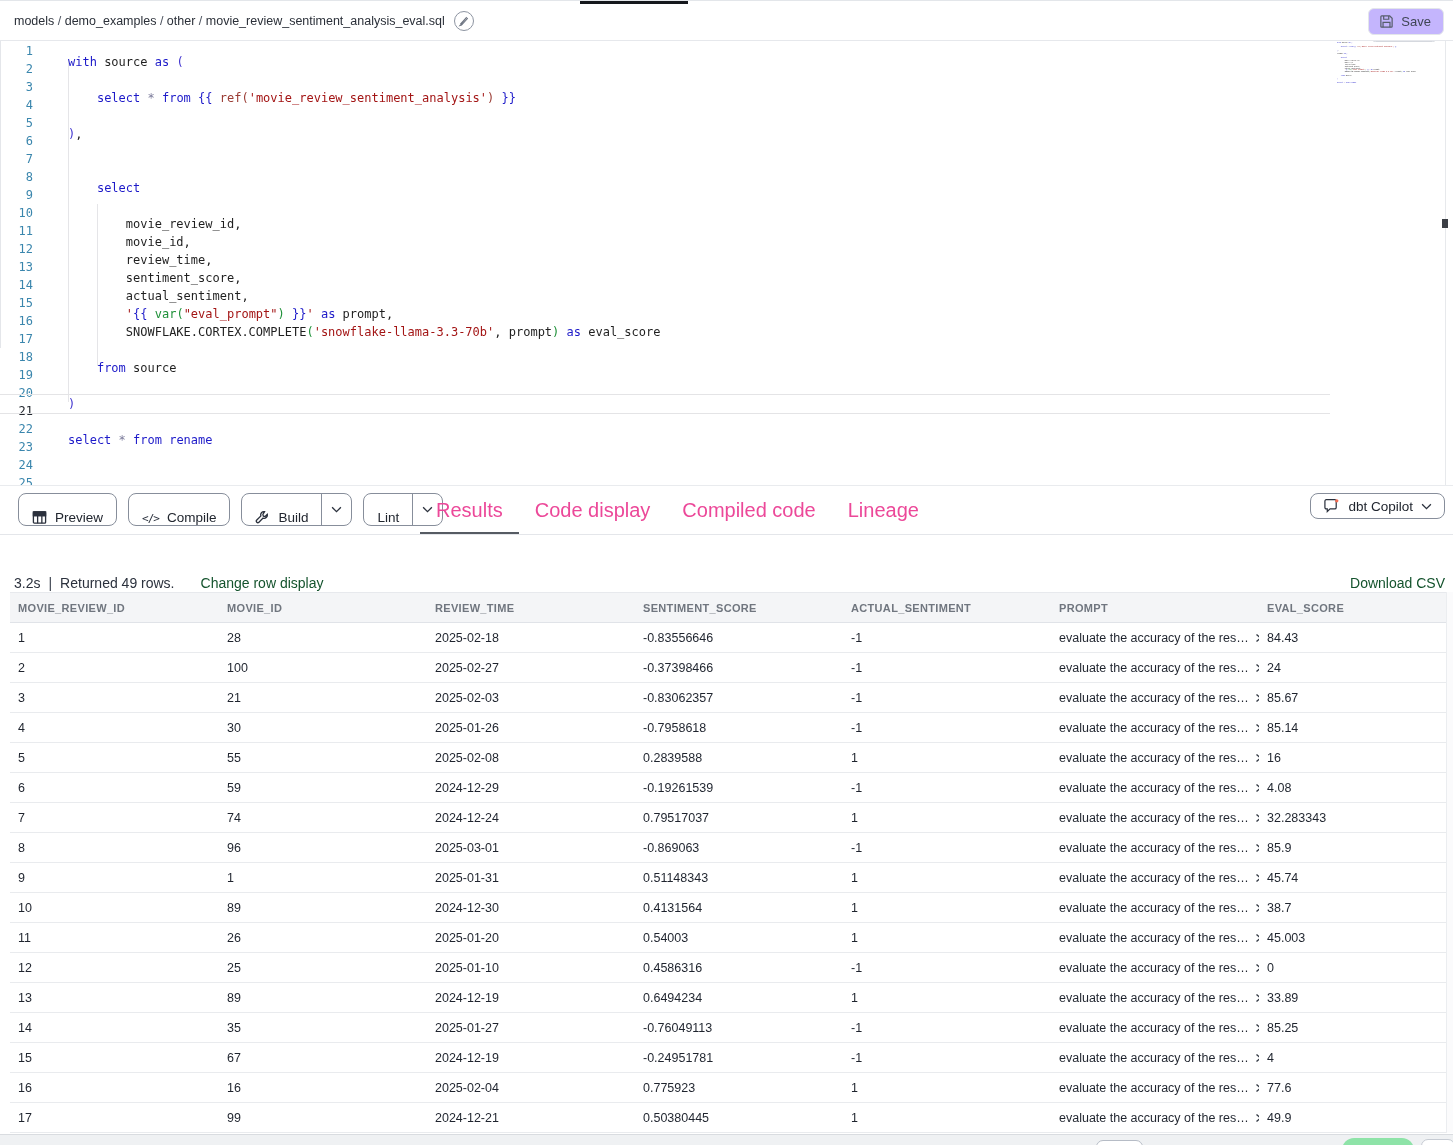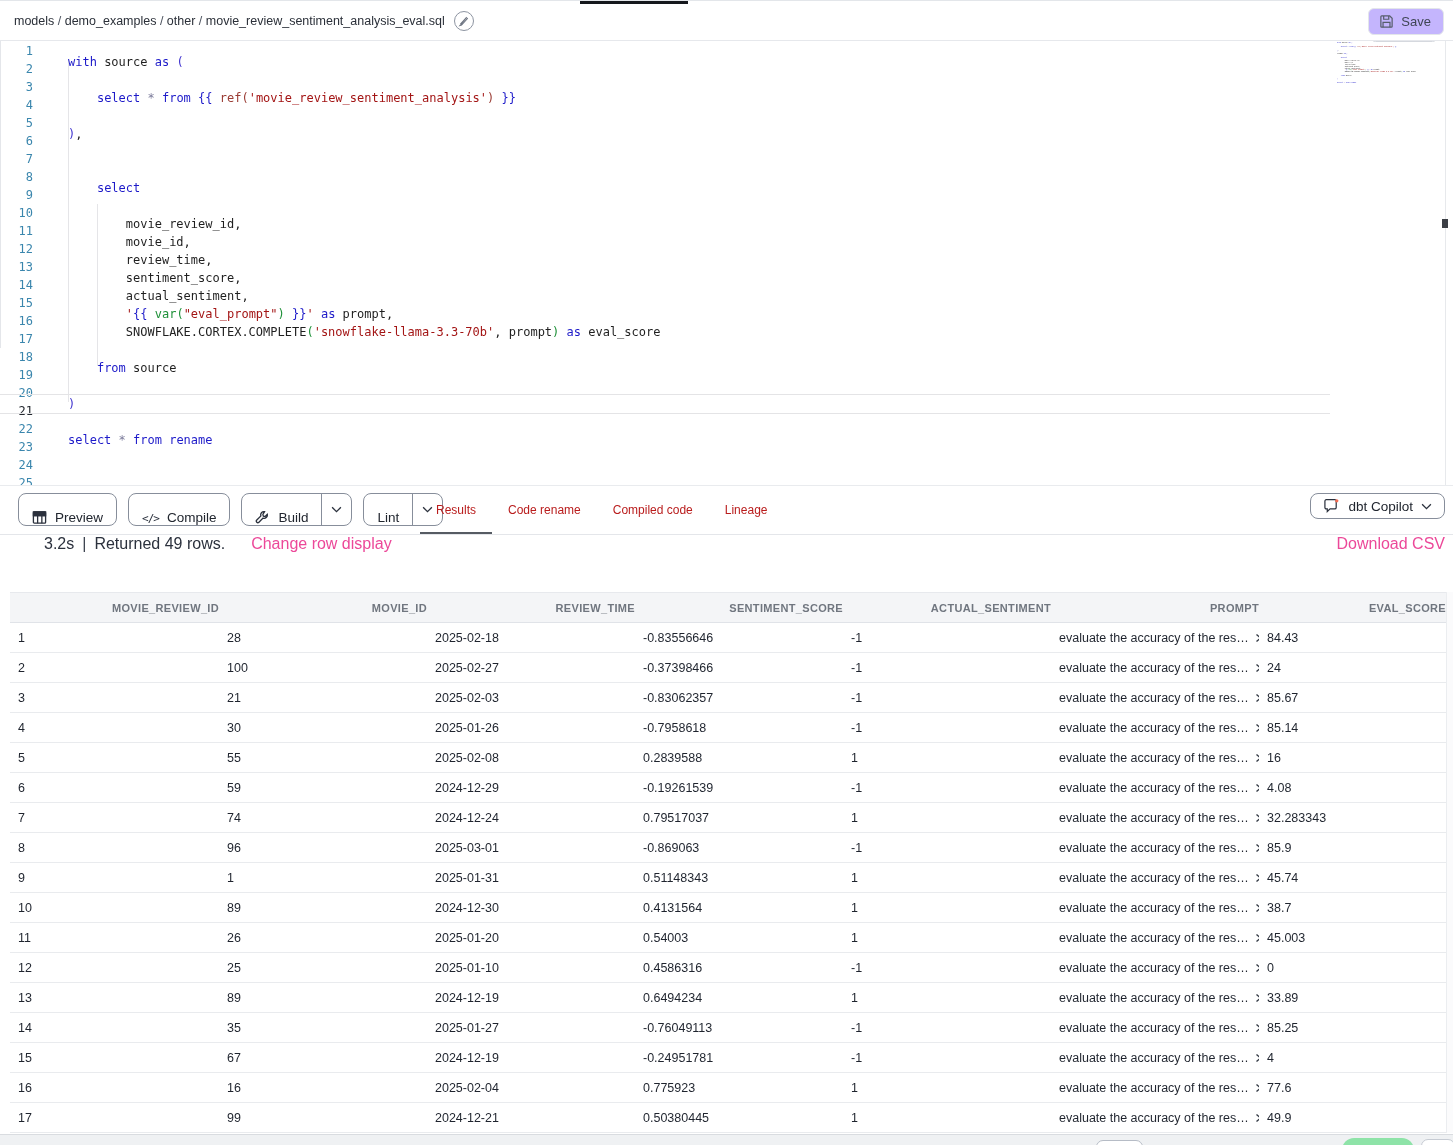--- a/index.html
+++ b/index.html
@@ -55,7 +55,7 @@
   .tbtn .chev-seg { padding:0 9px; border-left:1px solid #878e9b; height:100%; display:flex; align-items:center; }
   .code-glyph { font-family:"DejaVu Sans Mono", monospace; font-size:11px; color:#2b313d; letter-spacing:-1px; }
   .tabs { position:absolute; left:420px; top:0; height:48px; display:flex; }
-  .tab { height:48px; padding:0 16px; display:flex; align-items:center; font-size:12px; color:#b91c1c;
+  .tab { height:48px; padding:0 16px; display:flex; align-items:center; font-size:20px; color:#ec4899;
     cursor:pointer; position:relative; }
   .tab.active::after { content:""; position:absolute; left:0; right:0; bottom:-1px; height:3px; background:#565b63; }
   .copilot-btn { position:absolute; top:7px; right:8px; height:26px; border:1px solid #878e9b; border-radius:8px;

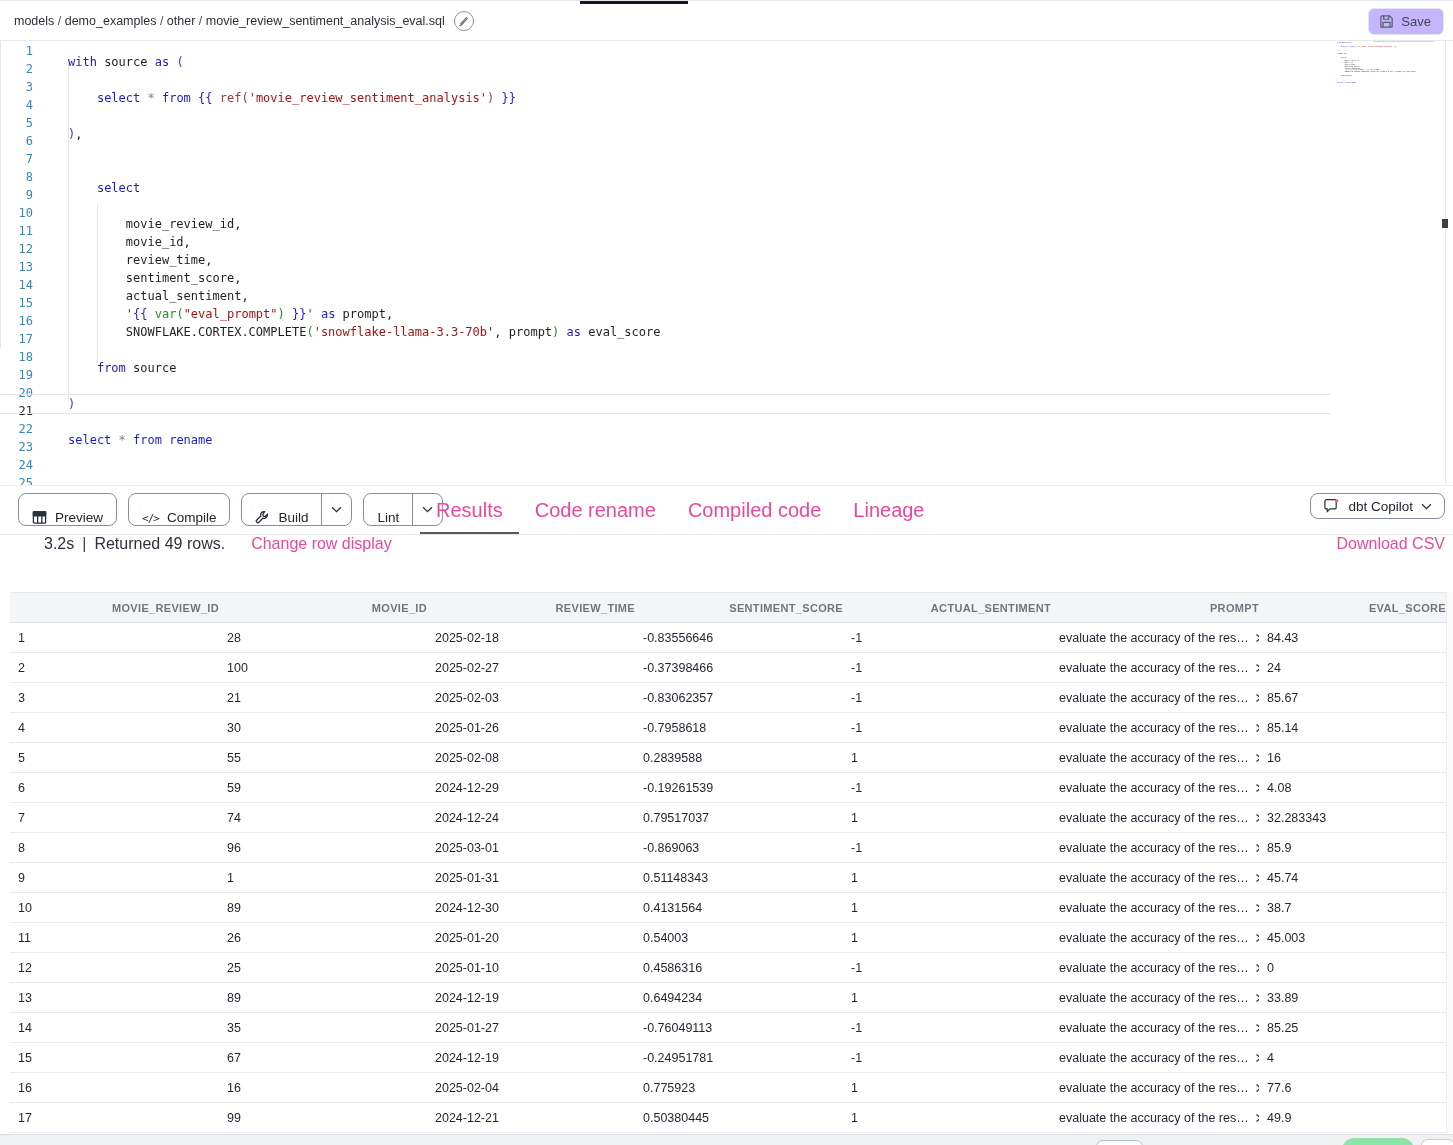--- a/index.html
+++ b/index.html
@@ -255,7 +255,7 @@
     </div>
     <div class="tabs" id="tabs">
         <div class="tab active">Results</div>
-        <div class="tab">Code rename</div>
+        <div class="tab">Code display</div>
         <div class="tab">Compiled code</div>
         <div class="tab">Lineage</div>
       </div>

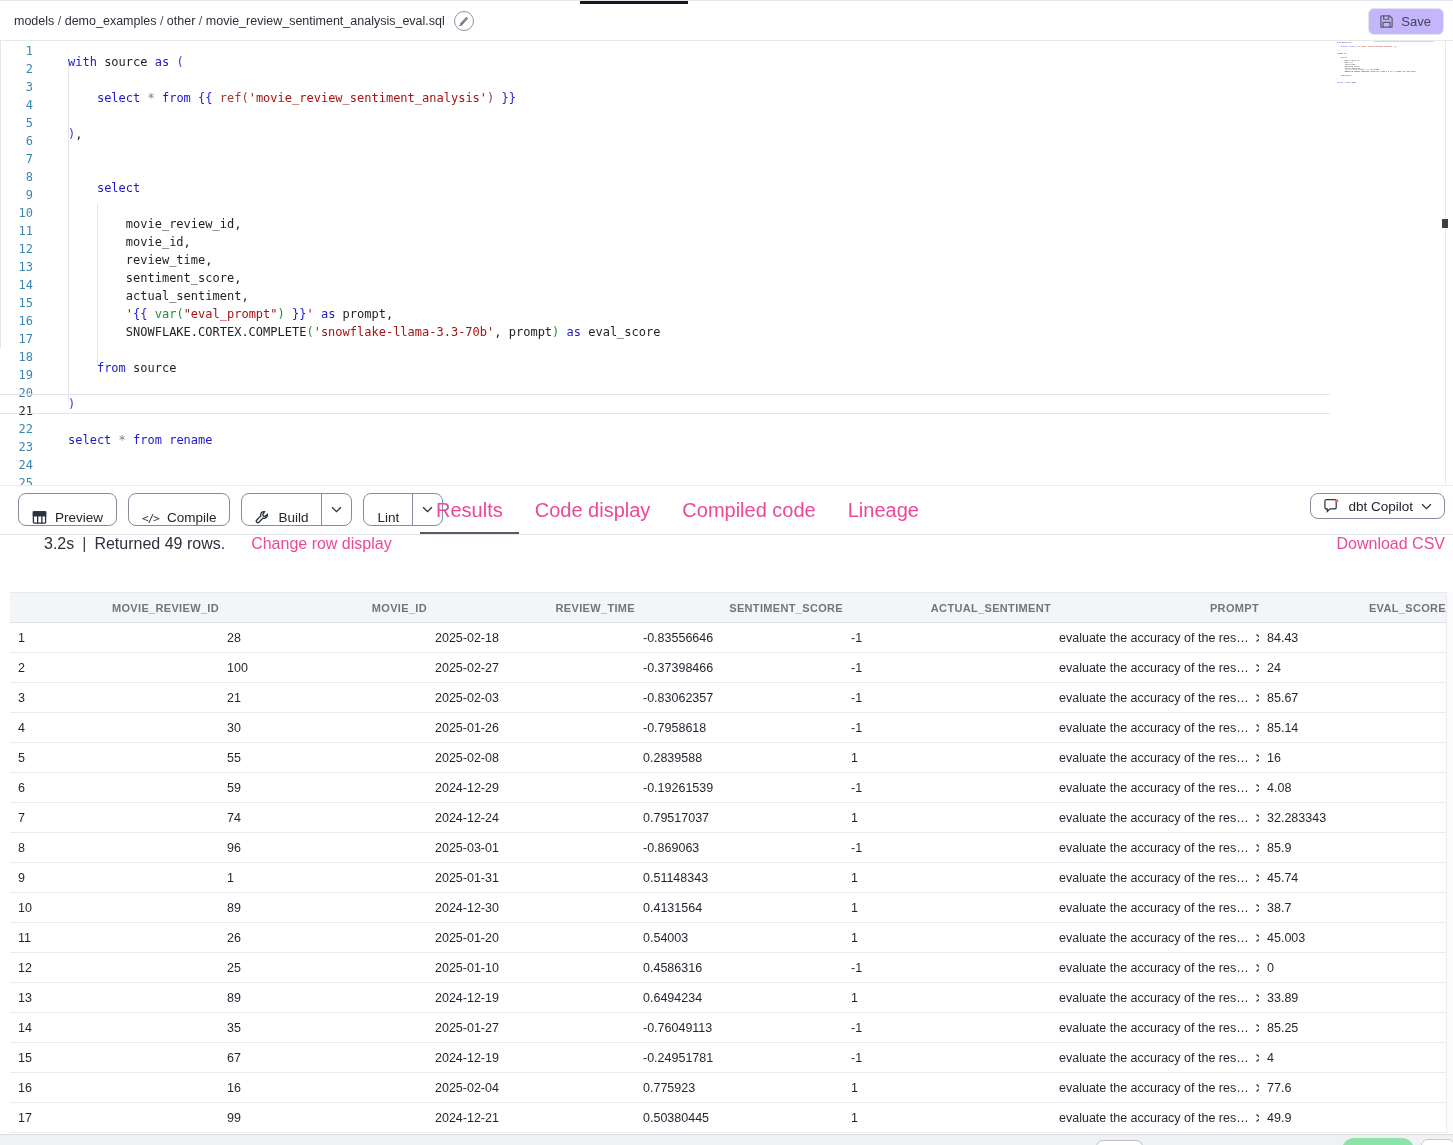--- a/index.html
+++ b/index.html
@@ -62,8 +62,8 @@
     background:#fff; display:flex; align-items:center; gap:8px; padding:0 12px; font-size:13.5px; color:#21262f; cursor:pointer; }
 
   
-  .results-bar { position:absolute; top:534px; left:0; right:0; height:56px; display:flex; align-items:flex-start;
-    padding:0 8px 0 14px; font-size:16px; color:#2b313d;margin-left:30px; }
+  .results-bar { position:absolute; top:534px; left:0; right:0; height:56px; display:flex; align-items:flex-end;
+    padding:0 8px 0 14px; font-size:14px; color:#2b313d; }
   .rb-divider { margin:0 8px; color:#3c434f; }
   .link { color:#ec4899; cursor:pointer; }
   .rb-change { margin-left:26px; }

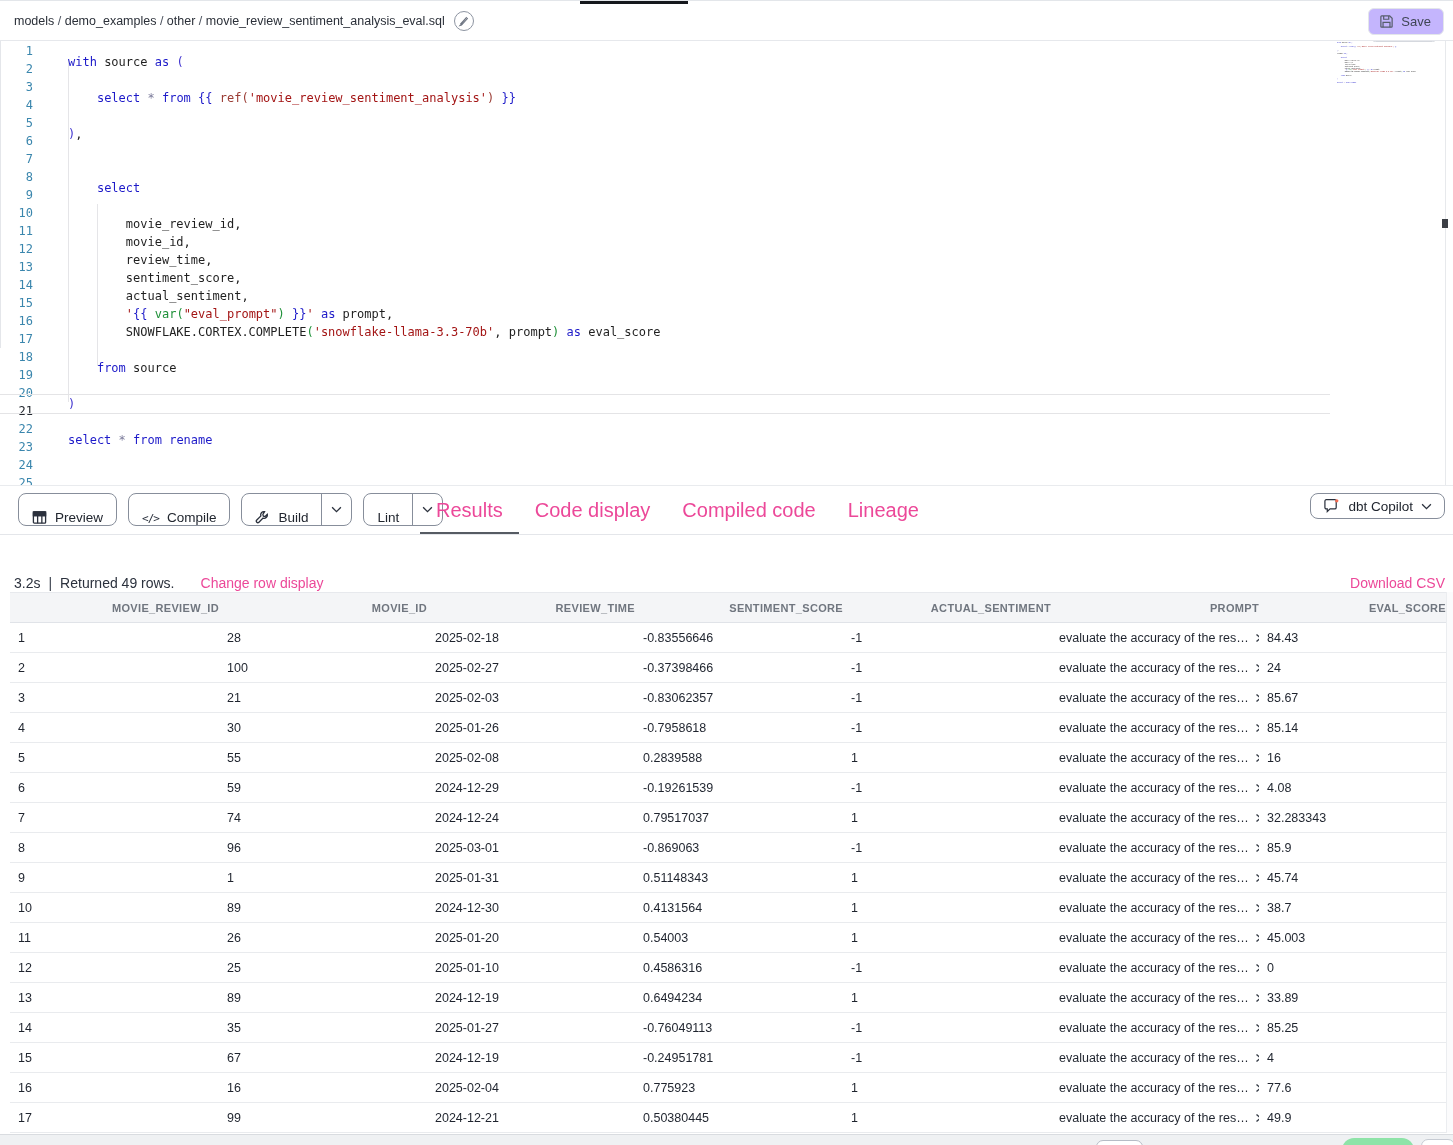--- a/index.html
+++ b/index.html
@@ -65,7 +65,7 @@
   .results-bar { position:absolute; top:534px; left:0; right:0; height:56px; display:flex; align-items:flex-end;
     padding:0 8px 0 14px; font-size:14px; color:#2b313d; }
   .rb-divider { margin:0 8px; color:#3c434f; }
-  .link { color:#ec4899; cursor:pointer; }
+  .link { color:#14532d; cursor:pointer; }
   .rb-change { margin-left:26px; }
   .rb-download { margin-left:auto; }
 

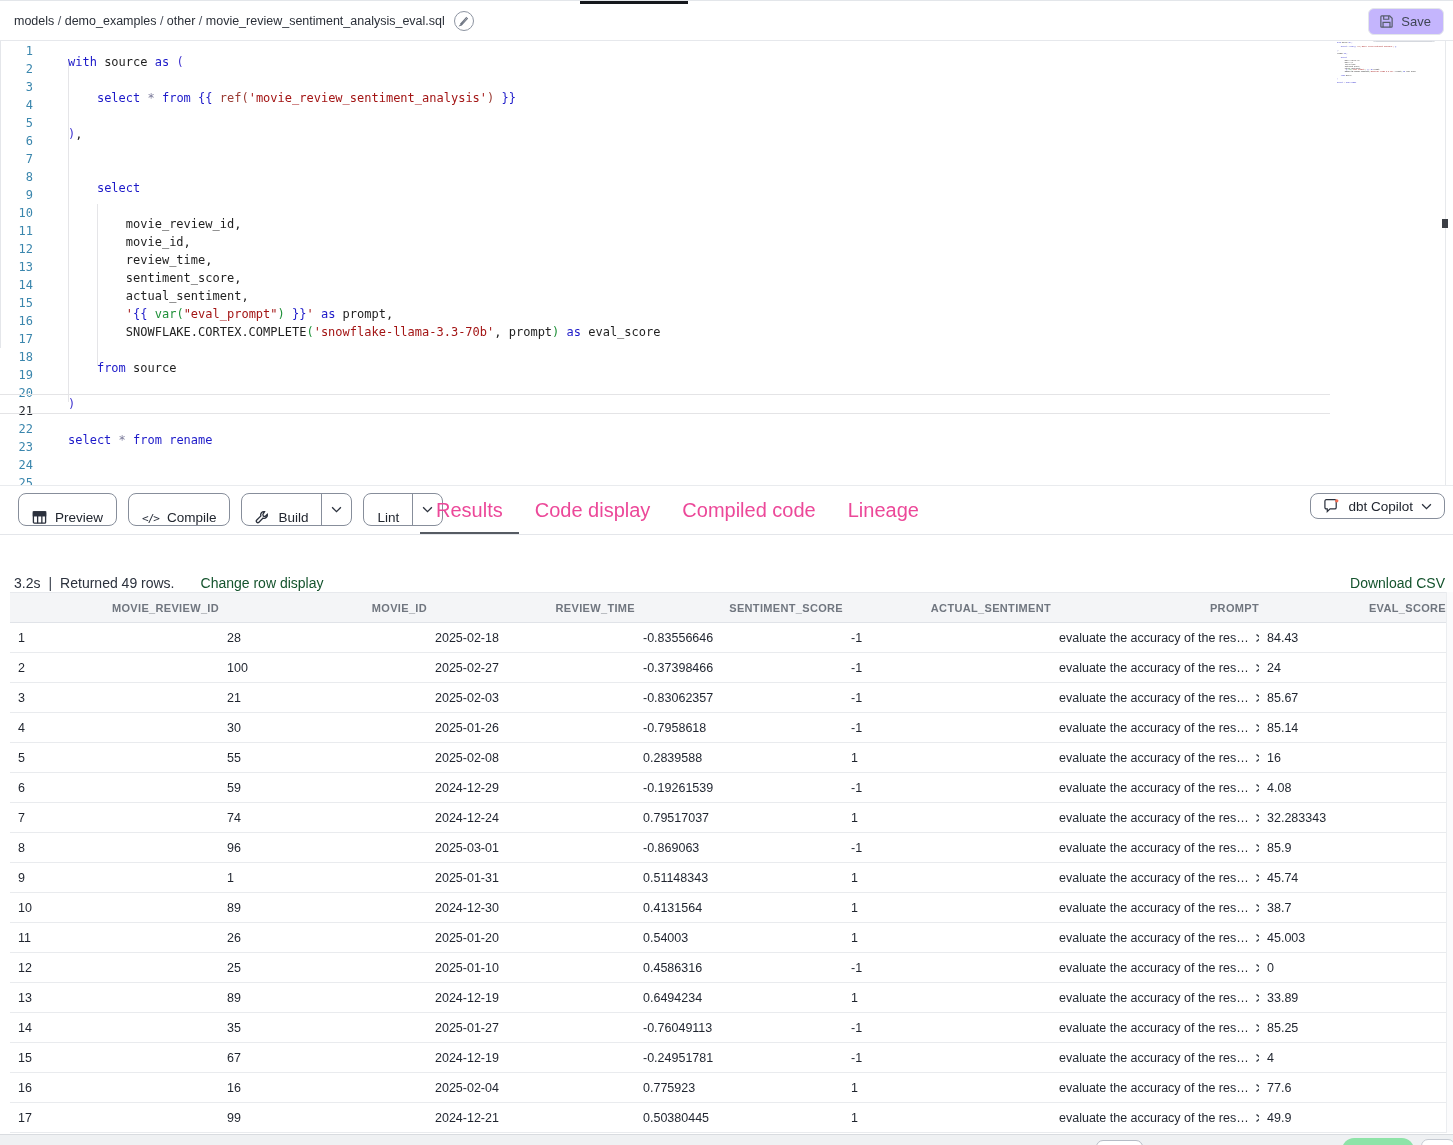--- a/index.html
+++ b/index.html
@@ -72,7 +72,7 @@
   
   .rtable { position:absolute; top:591px; left:10px; width:1436px; bottom:12px; overflow:hidden; }
   .thead { display:grid; grid-template-columns:209px 208px 208px 208px 208px 208px 1fr; height:31px;
-    background:#f4f5f7; border-top:1px solid #e7e9ed; border-bottom:1px solid #e0e3e8; align-items:center;text-align:right; }
+    background:#f4f5f7; border-top:1px solid #e7e9ed; border-bottom:1px solid #e0e3e8; align-items:center; }
   .thead div { padding-left:8px; font-size:11px; font-weight:bold; color:#70767f; letter-spacing:.03em; }
   .trow { display:grid; grid-template-columns:209px 208px 208px 208px 208px 208px 1fr; height:30px;
     border-bottom:1px solid #e9ebee; align-items:center; font-size:12.5px; color:#1f242e; }

